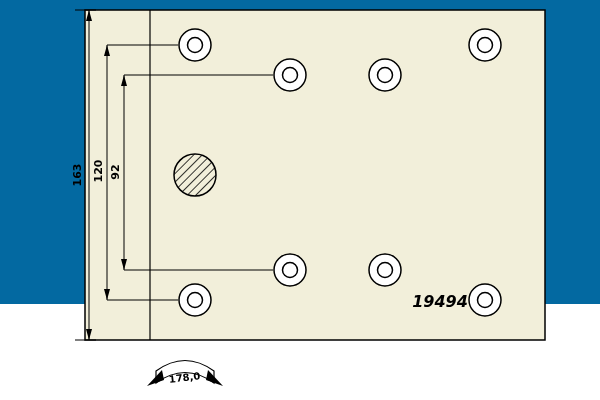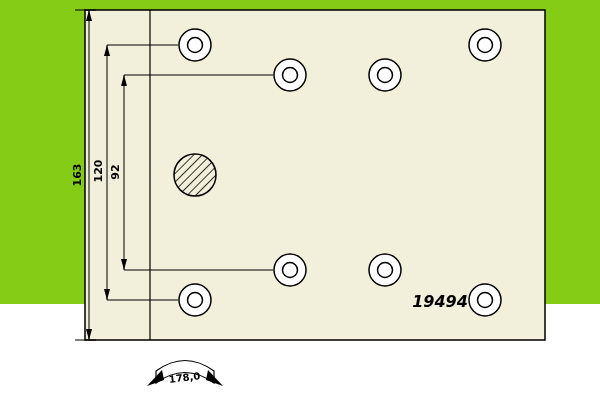--- a/index.html
+++ b/index.html
@@ -15,7 +15,7 @@
     position: relative;
     width: 600px;
     height: 304px;
-    background: #84cc16;
+    background: #0369a1;
   }
   svg text {
     font-family: "DejaVu Sans", "Liberation Sans", sans-serif;

